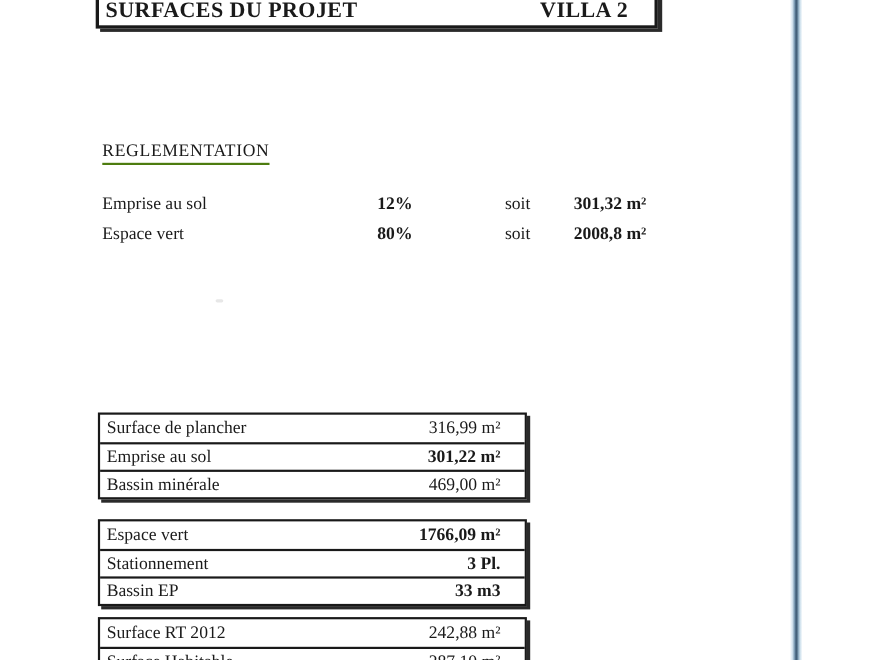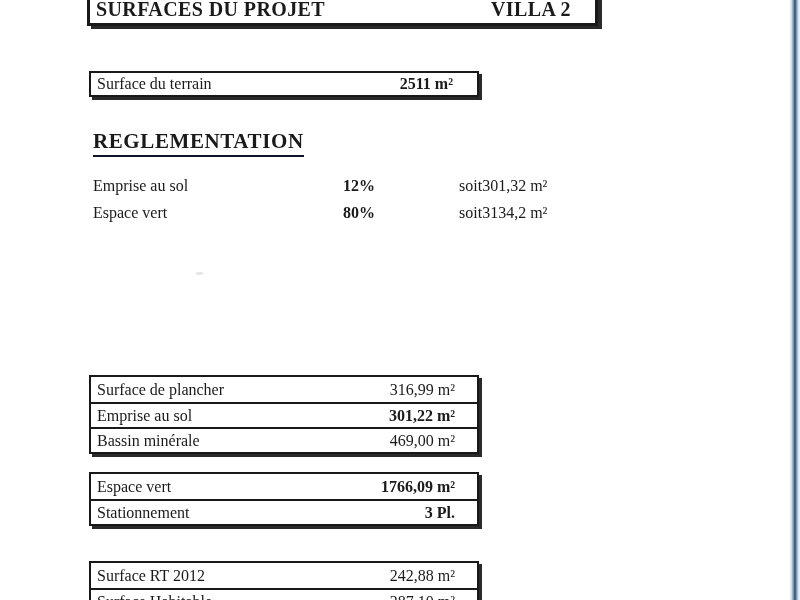--- a/index.html
+++ b/index.html
@@ -6,7 +6,7 @@
   html, body { background: #ffffff; }
   .page {
     position: relative;
-    width: 800px;
+    width: 729px;
     height: 600px;
     background: #ffffff;
     overflow: hidden;

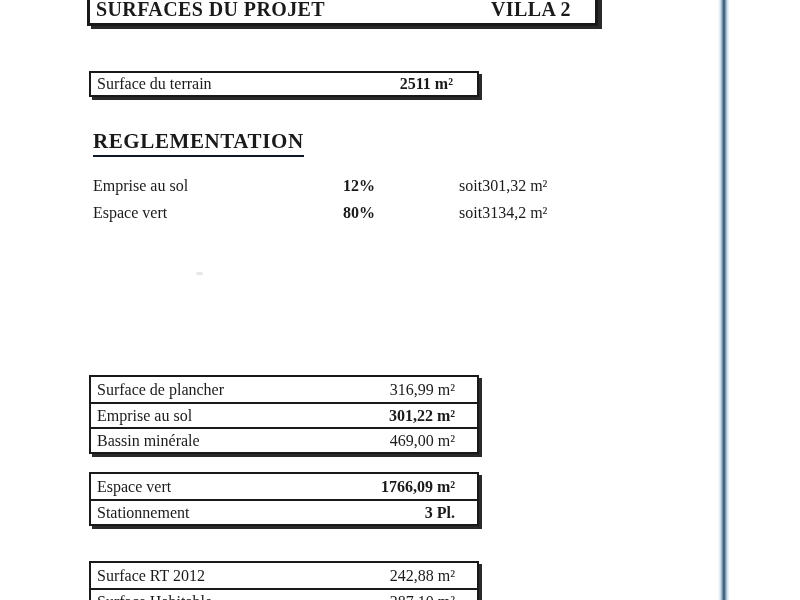--- a/index.html
+++ b/index.html
@@ -92,10 +92,6 @@
     <span>VILLA 2</span>
   </div>
 
-  <div class="boxed-row terrain-box">
-    <span>Surface du terrain</span>
-    <span class="val-right bold">2511 m²</span>
-  </div>
 
   <div class="regl-heading">REGLEMENTATION</div>
 

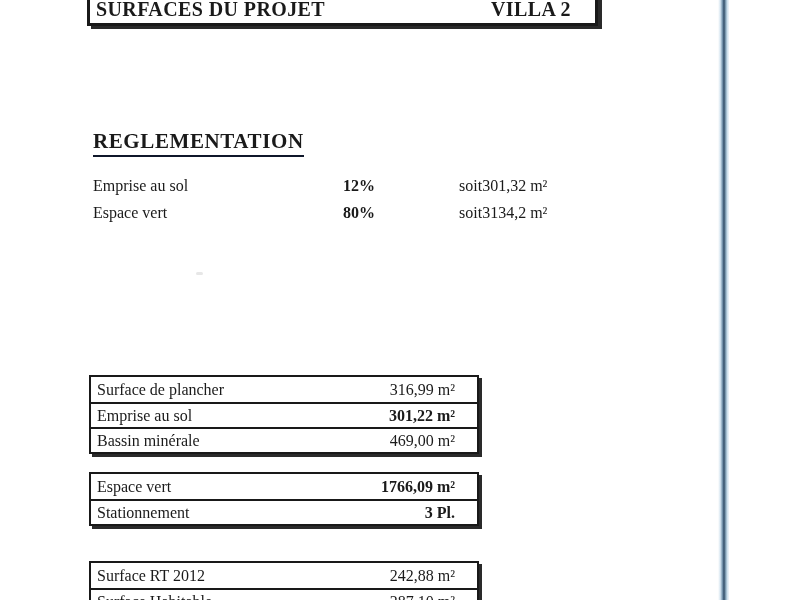--- a/index.html
+++ b/index.html
@@ -51,8 +51,8 @@
   .regl-heading {
     position: absolute; left: 93px; top: 129px;
     display: inline-block;
-    font-size: 21px; font-weight: bold; letter-spacing: 0.6px;
-    border-bottom: 2px solid #0f172a;
+    font-size: 16px; font-weight: normal; letter-spacing: 0.6px;
+    border-bottom: 2px solid #4d7c0f;
     padding-bottom: 1px;
   }
   .regl-rows { position: absolute; left: 93px; top: 172px; width: 534px; }

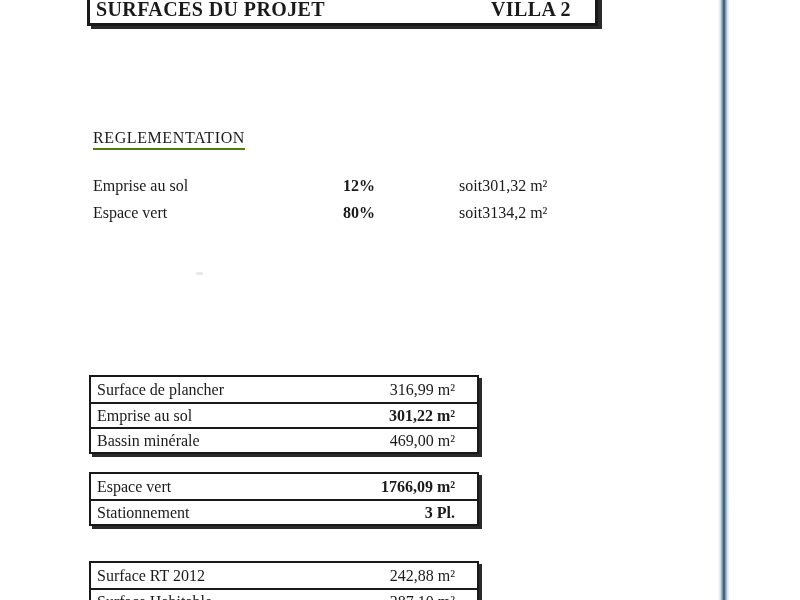--- a/index.html
+++ b/index.html
@@ -60,7 +60,7 @@
   .regl-label { width: 250px; }
   .regl-pct { width: 94px; font-weight: bold; }
   .regl-soit { margin-left: 22px; }
-  .regl-val { flex: 1; text-align: left; font-weight: normal; }
+  .regl-val { flex: 1; text-align: center; font-weight: bold; }
   .tbl {
     position: absolute; left: 89px;
     width: 390px;

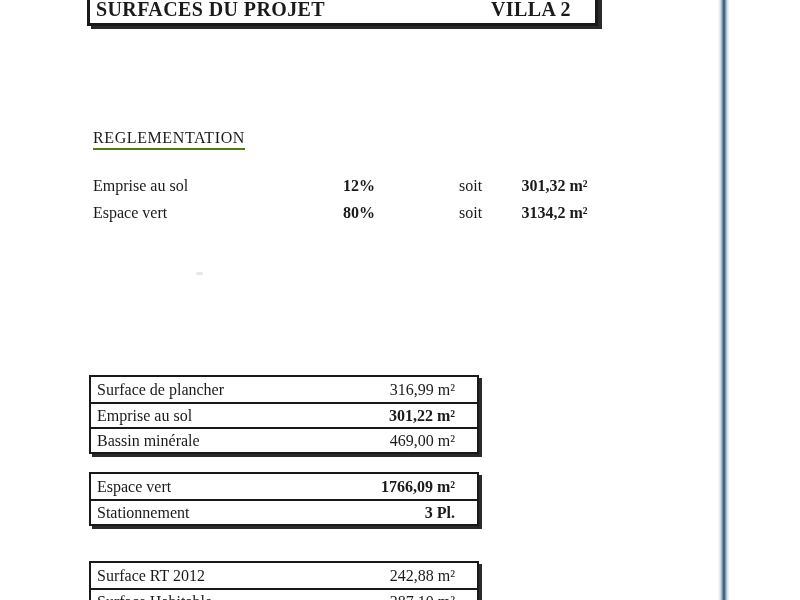--- a/index.html
+++ b/index.html
@@ -106,7 +106,7 @@
       <span class="regl-label">Espace vert</span>
       <span class="regl-pct">80%</span>
       <span class="regl-soit">soit</span>
-      <span class="regl-val">3134,2 m²</span>
+      <span class="regl-val">2008,8 m²</span>
     </div>
   </div>
 

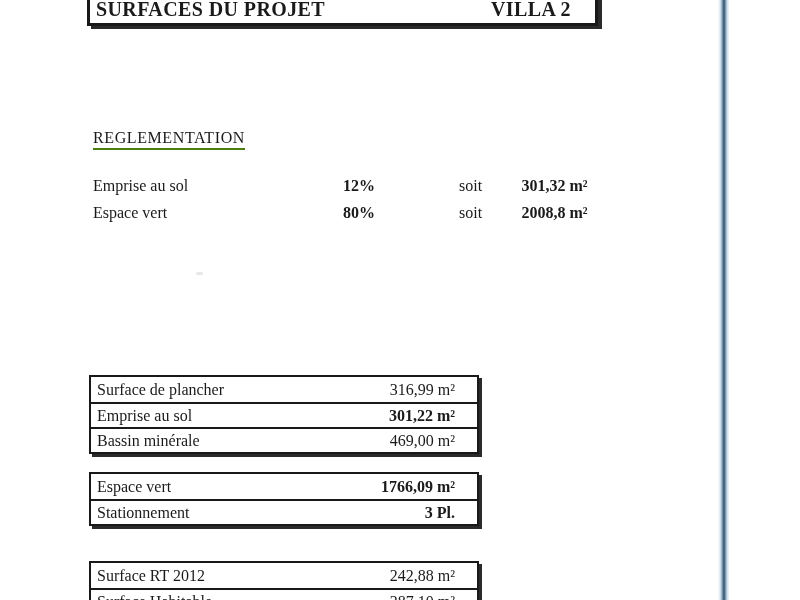--- a/index.html
+++ b/index.html
@@ -137,6 +137,10 @@
       <span>Stationnement</span>
       <span class="val-right bold">3 Pl.</span>
     </div>
+    <div class="tbl-row">
+      <span>Bassin EP</span>
+      <span class="val-right bold">33 m3</span>
+    </div>
   </div>
 
   <div class="tbl tbl-rt">

